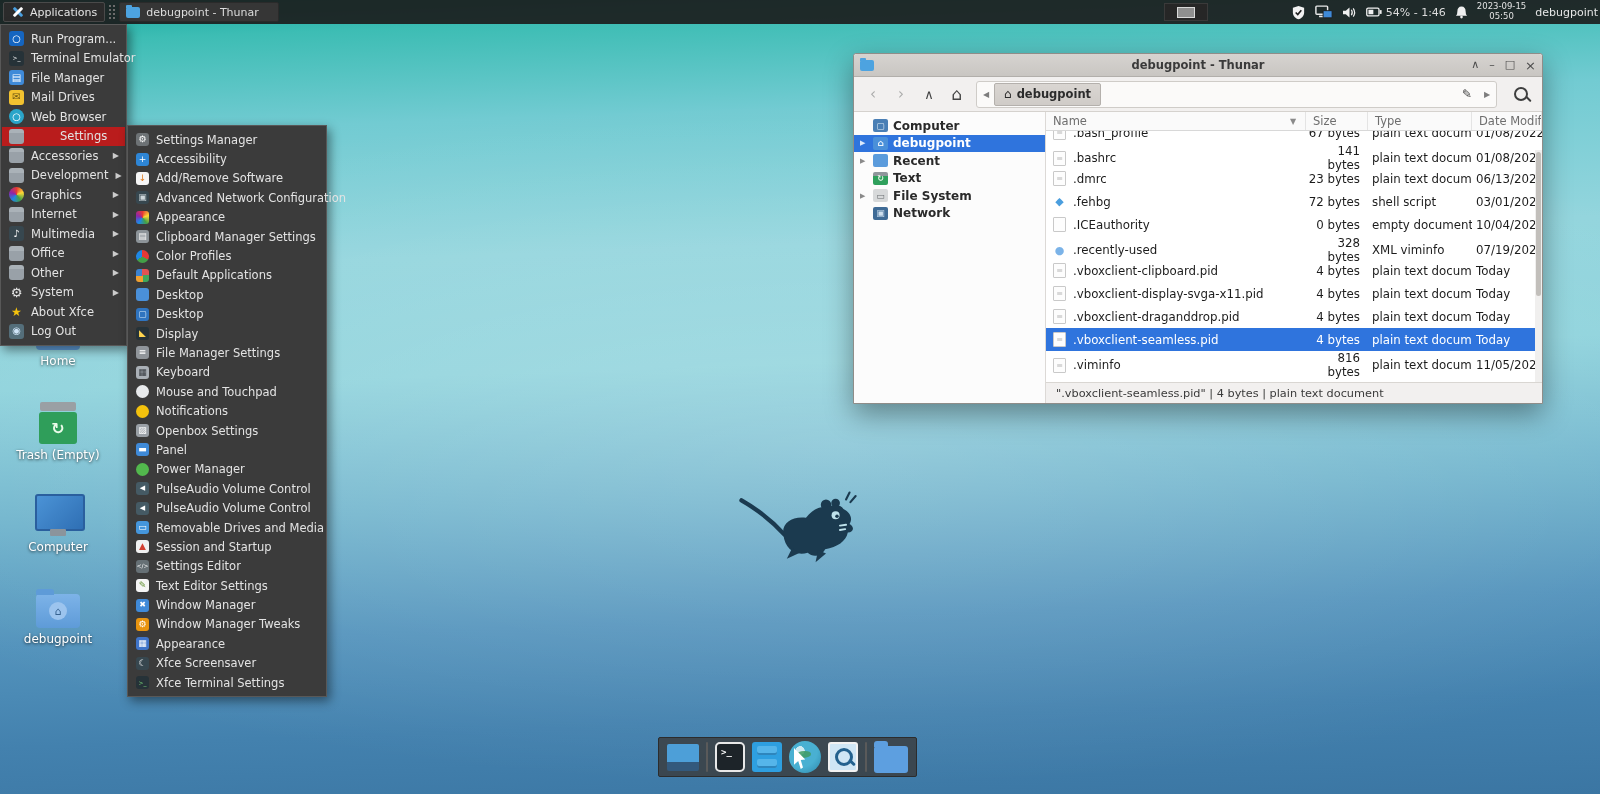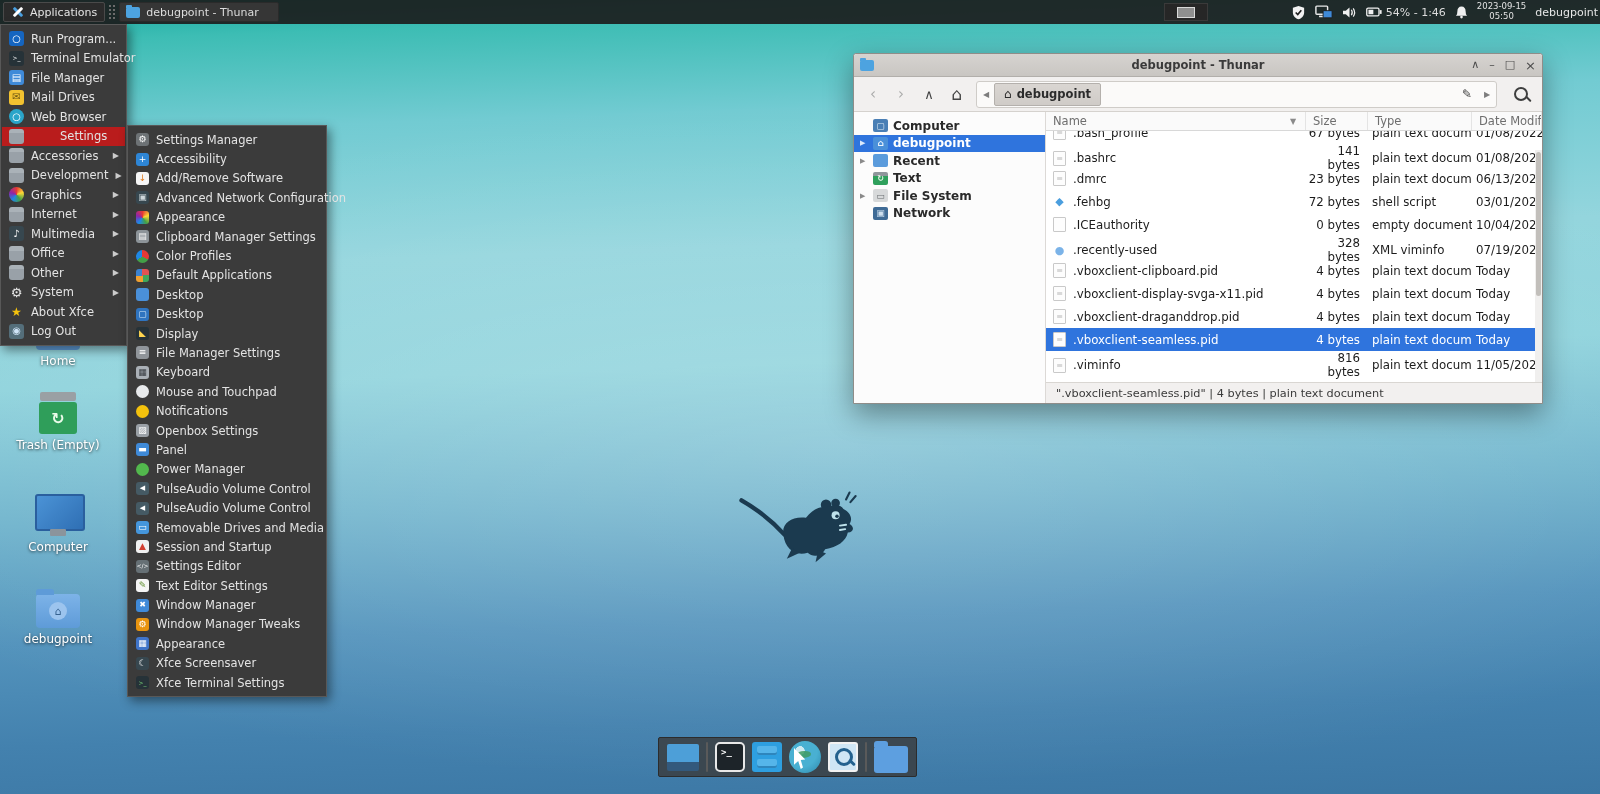--- a/index.html
+++ b/index.html
@@ -179,7 +179,7 @@
         <div class="desk-label" data-name="desktop-icon-label">Home</div>
       </div>
 
-      <div class="desk-icon" data-name="desktop-icon" data-kind="trash" style="left: 10px; top: 392px;">
+      <div class="desk-icon" data-name="desktop-icon" data-kind="trash" style="left: 10px; top: 402px;">
         <div class="desk-art" data-name="trash-icon"></div>
         <div class="desk-label" data-name="desktop-icon-label">Trash (Empty)</div>
       </div>

